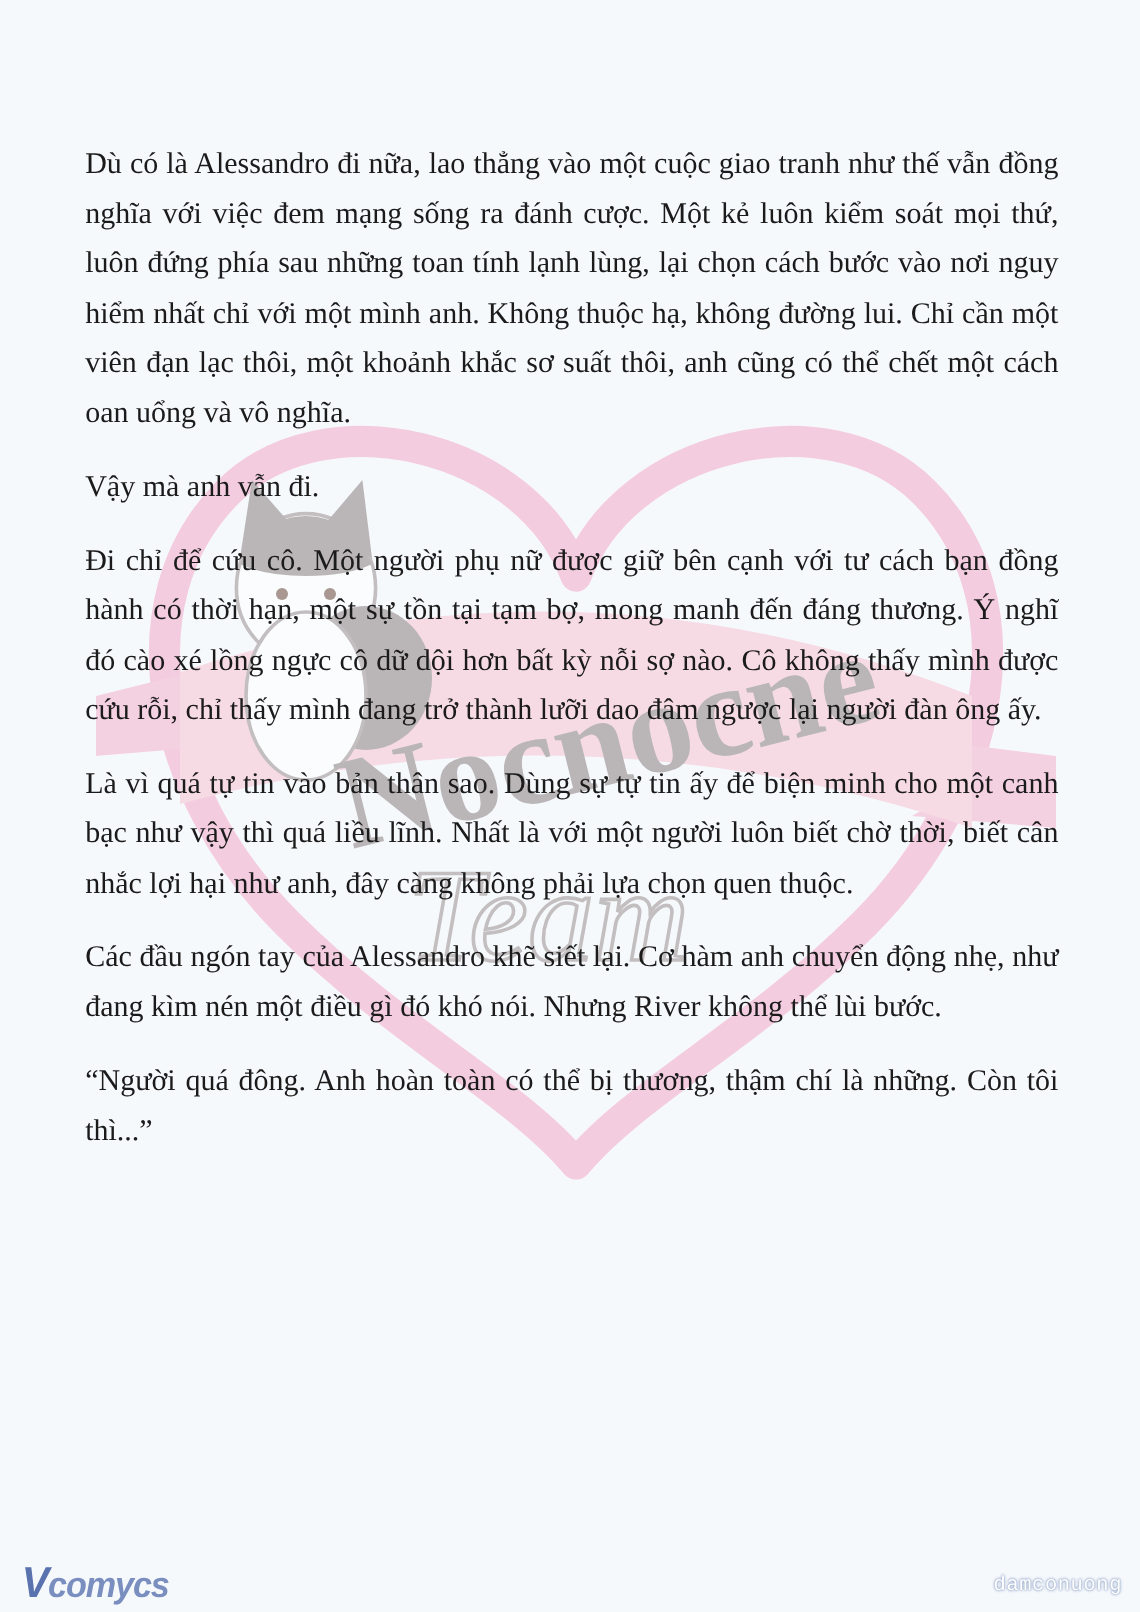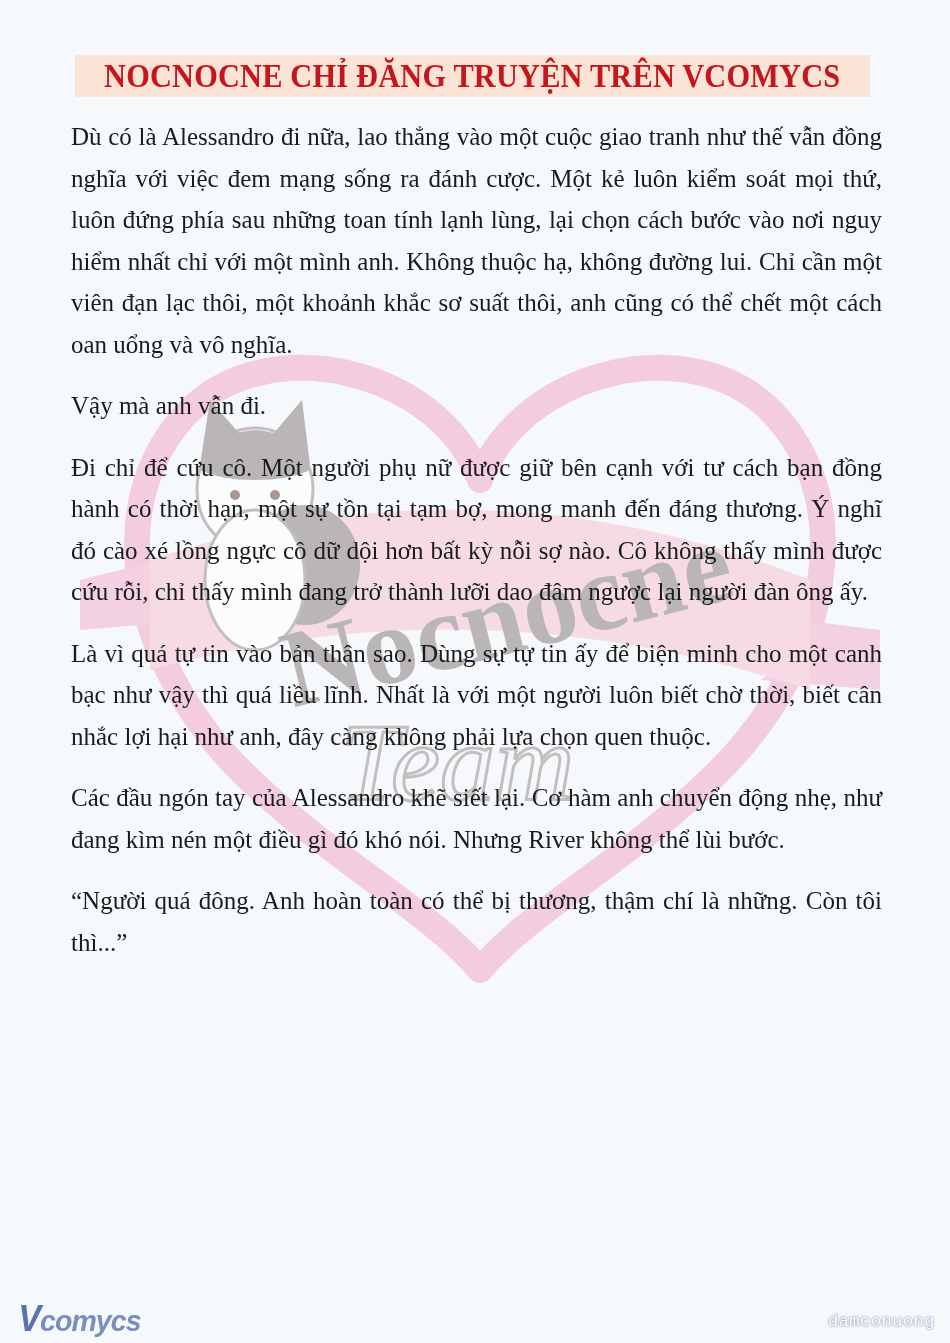--- a/index.html
+++ b/index.html
@@ -72,9 +72,6 @@
     <text x="300" y="470" font-family="Liberation Serif, serif" font-style="italic" font-size="110" fill="none" stroke="#9a9090" stroke-width="3">Team</text>
   </svg>
 
-  <div class="header-band">
-    <div class="header-title">NOCNOCNE CHỈ ĐĂNG TRUYỆN TRÊN VCOMYCS</div>
-  </div>
 
   <div class="content">
     <p>Dù có là Alessandro đi nữa, lao thẳng vào một cuộc giao tranh như thế vẫn đồng nghĩa với việc đem mạng sống ra đánh cược. Một kẻ luôn kiểm soát mọi thứ, luôn đứng phía sau những toan tính lạnh lùng, lại chọn cách bước vào nơi nguy hiểm nhất chỉ với một mình anh. Không thuộc hạ, không đường lui. Chỉ cần một viên đạn lạc thôi, một khoảnh khắc sơ suất thôi, anh cũng có thể chết một cách oan uổng và vô nghĩa.</p>

